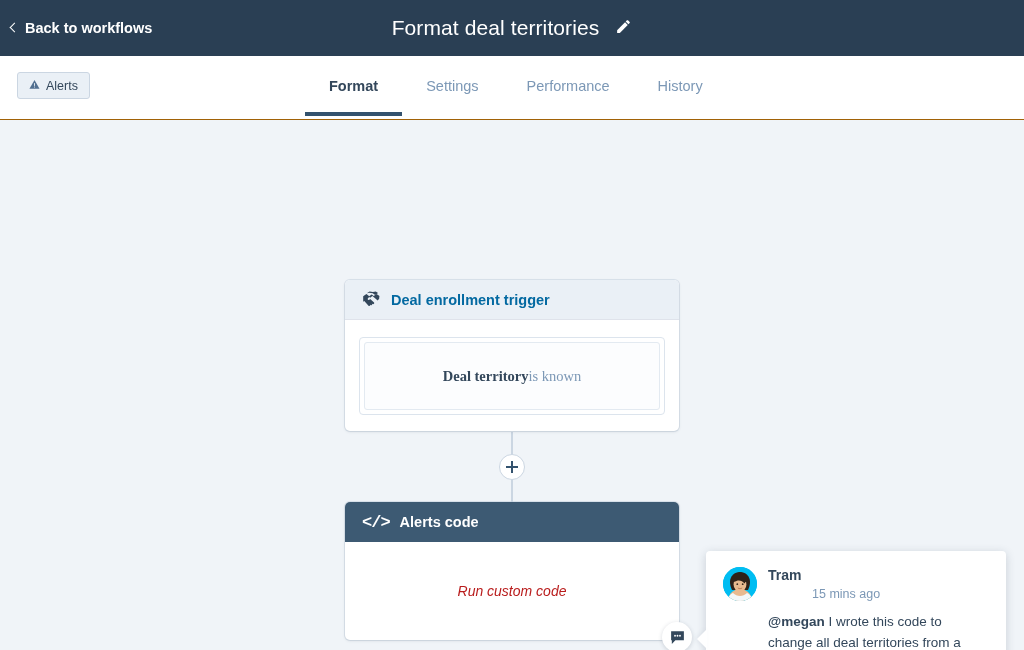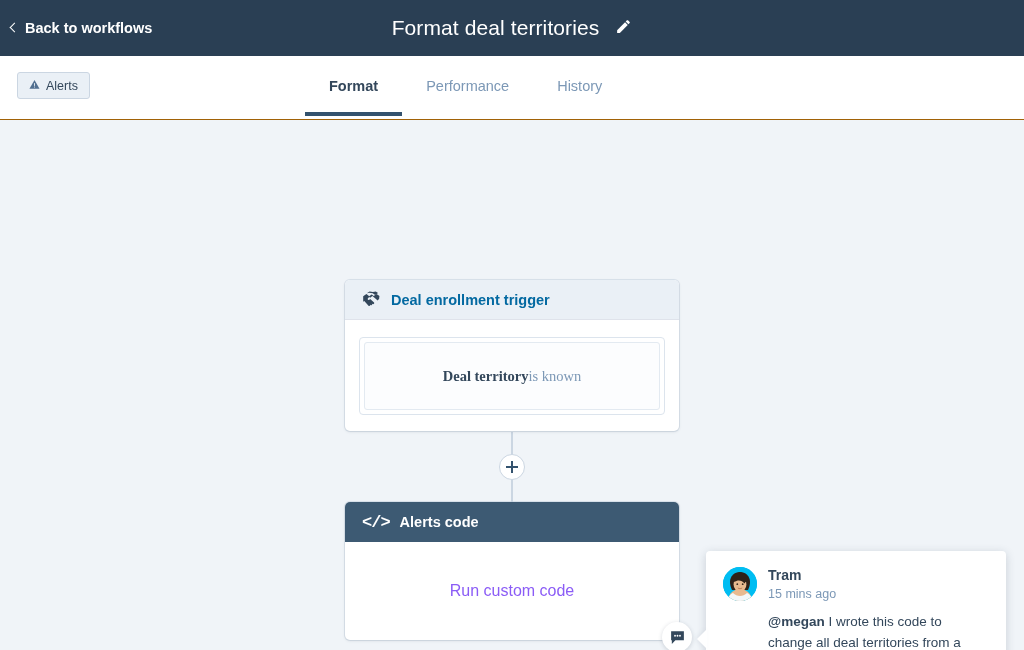--- a/index.html
+++ b/index.html
@@ -298,6 +298,7 @@
 
   <div class="tabs">
     <div class="tab active">Format</div>
+    <div class="tab">Settings</div>
     <div class="tab">Performance</div>
     <div class="tab">History</div>
   </div>

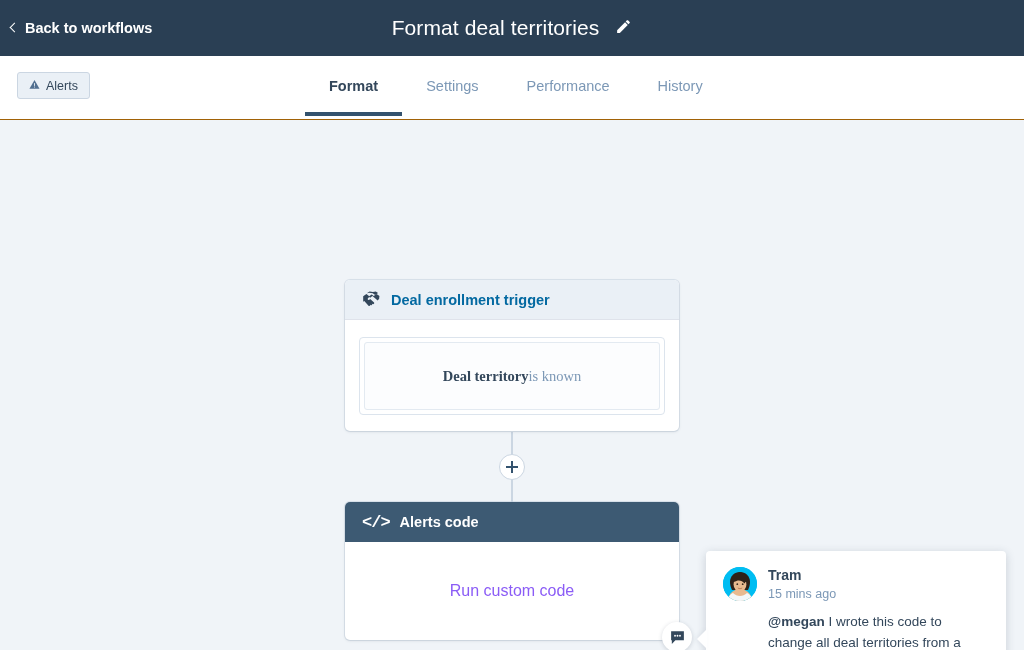--- a/index.html
+++ b/index.html
@@ -206,9 +206,10 @@
     display: flex;
     align-items: center;
     justify-content: center;
-    font-size: 16px;
-    color: #8b5cf6;
+    font-size: 14px;
+    color: #b91c1c;
     border-radius: 0 0 5px 5px;
+    font-style: italic;
   }
 
   

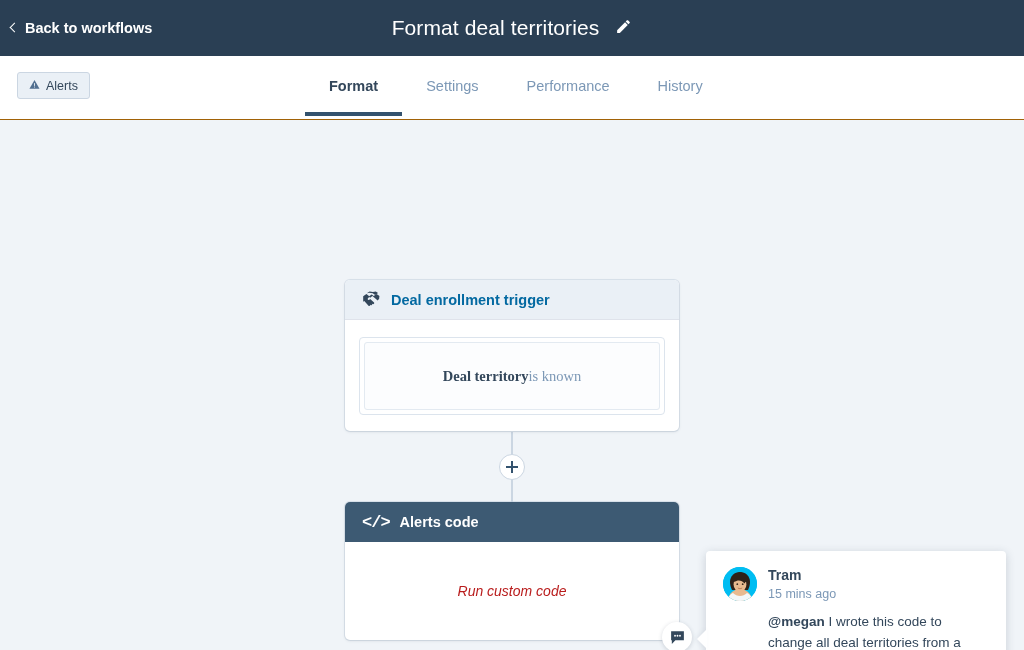--- a/index.html
+++ b/index.html
@@ -257,7 +257,7 @@
     background: #00bdf2;
   }
   .cmt-author { font-size: 14px; font-weight: bold; color: #33475b; line-height: 1.25; }
-  .cmt-time { font-size: 12.5px; color: #7c98b6; margin-top: 2px; }
+  .cmt-time { font-size: 12.5px; color: #7c98b6; margin-top: 2px; margin-left: 44px; }
   .cmt-body {
     margin: 11px 0 0 45px;
     font-size: 13.5px;

